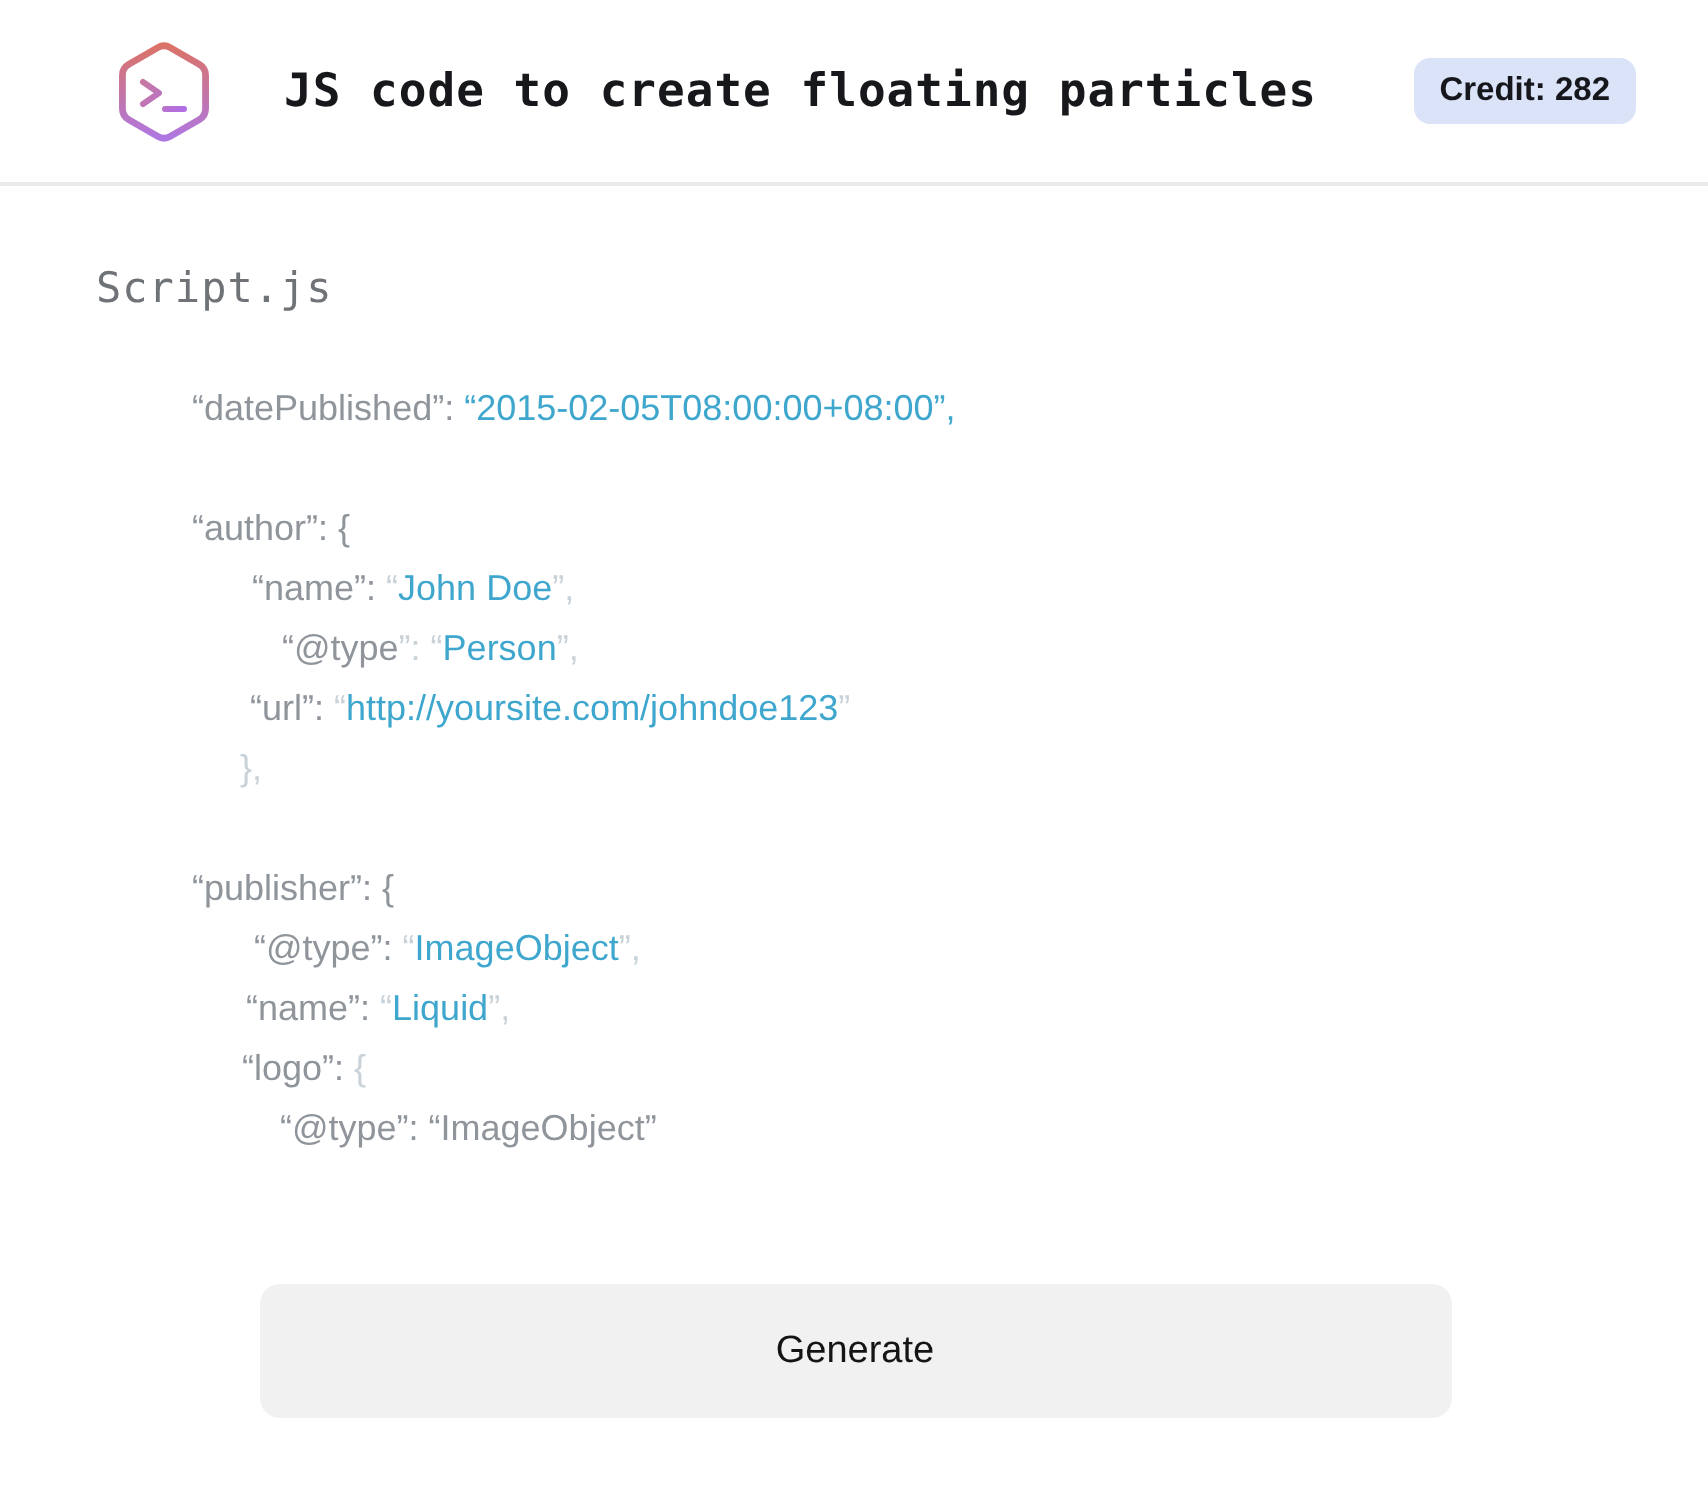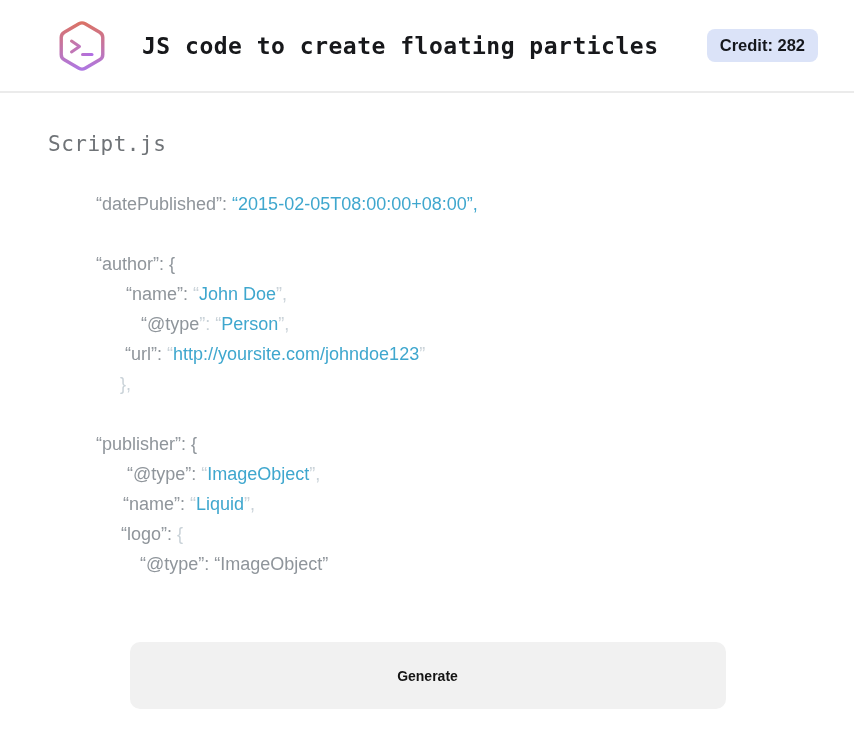--- a/index.html
+++ b/index.html
@@ -86,8 +86,8 @@
     border:none;
     border-radius:10px;
     font-family:"Liberation Sans", sans-serif;
-    font-size:14px;
-    font-weight:700;
+    font-size:19px;
+    font-weight:400;
     color:var(--btn-text);
     cursor:pointer;
   }

